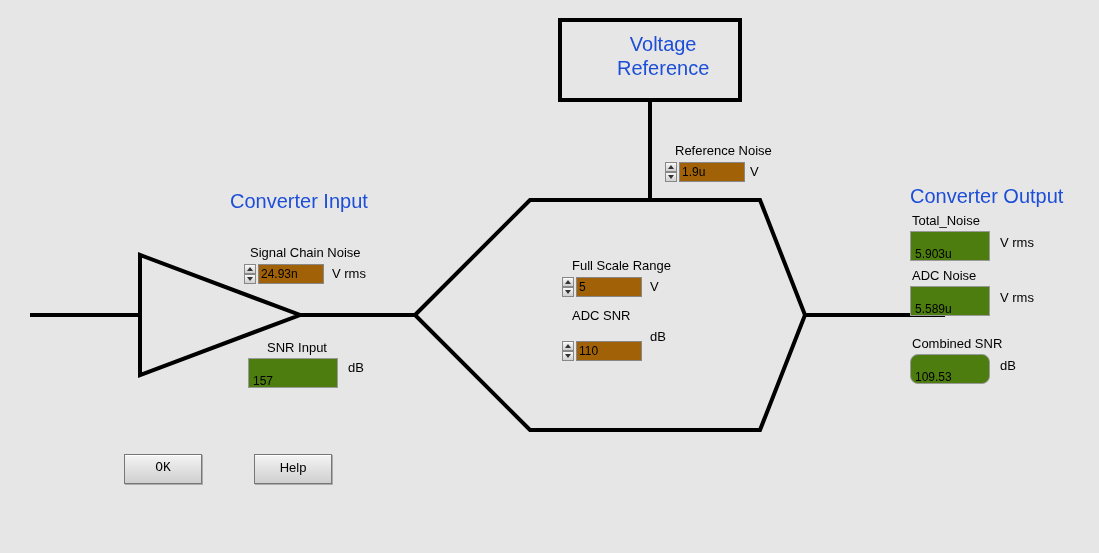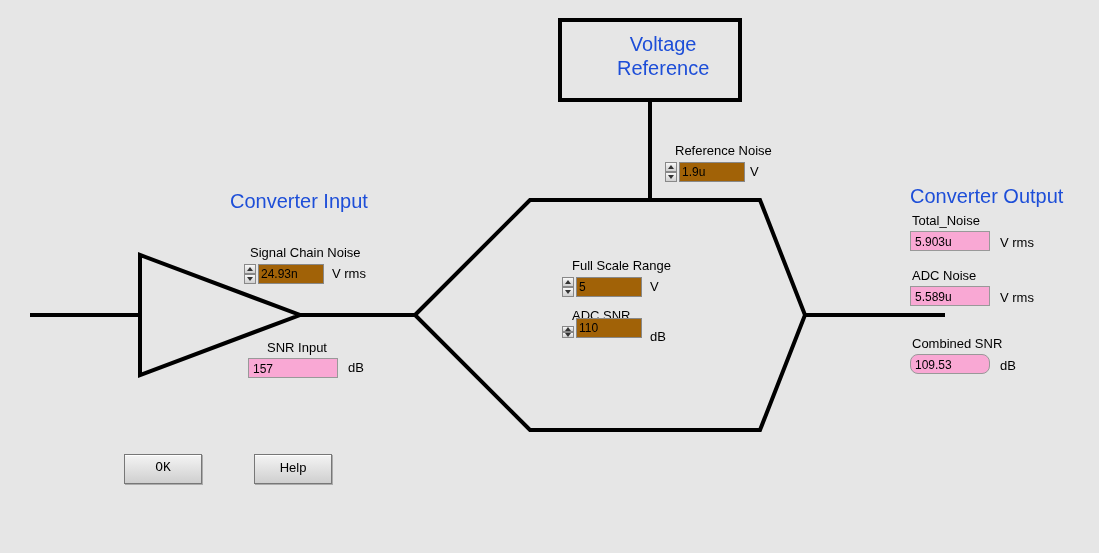--- a/index.html
+++ b/index.html
@@ -65,9 +65,9 @@
     width: 80px;
     height: 20px;
     border: 1px solid #999;
-    background: #f9a8d4;
+    background: #4d7c0f;
     font-size: 12px;
-    padding: 2px 4px;
+    padding: 14px 4px;
     box-sizing: border-box;
     line-height: 16px;
   }

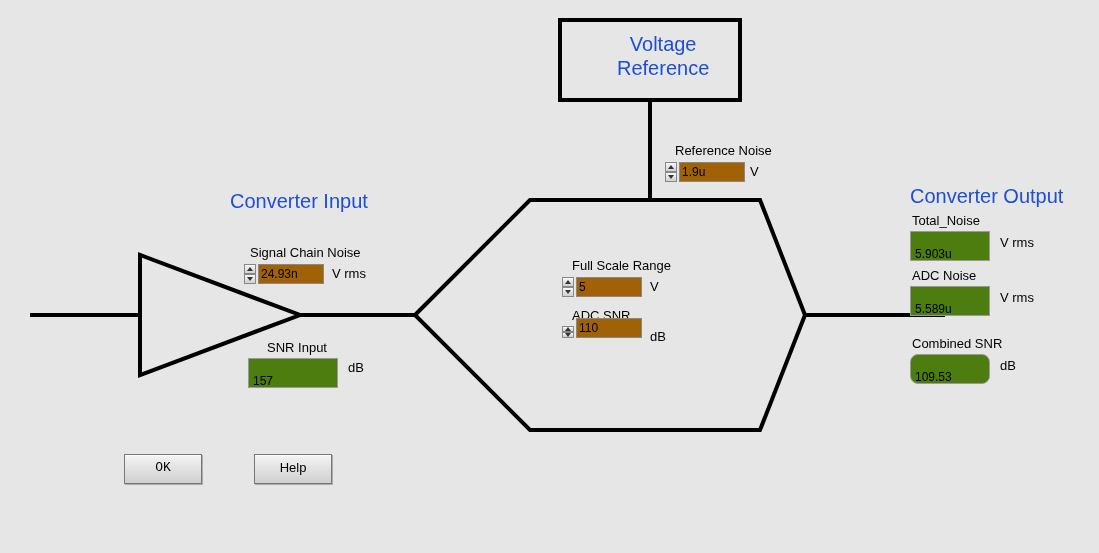--- a/index.html
+++ b/index.html
@@ -176,7 +176,7 @@
 <div class="unit" style="left:650px; top:279px;">V</div>
 
 <div class="label" style="left:572px; top:308px;">ADC SNR</div>
-<div class="numeric-ctrl" style="left:562px; top:318px;align-items:flex-end;">
+<div class="numeric-ctrl" style="left:562px; top:341px;">
   <div class="spin">
     <div class="spin-btn">
       <svg width="6" height="4">

